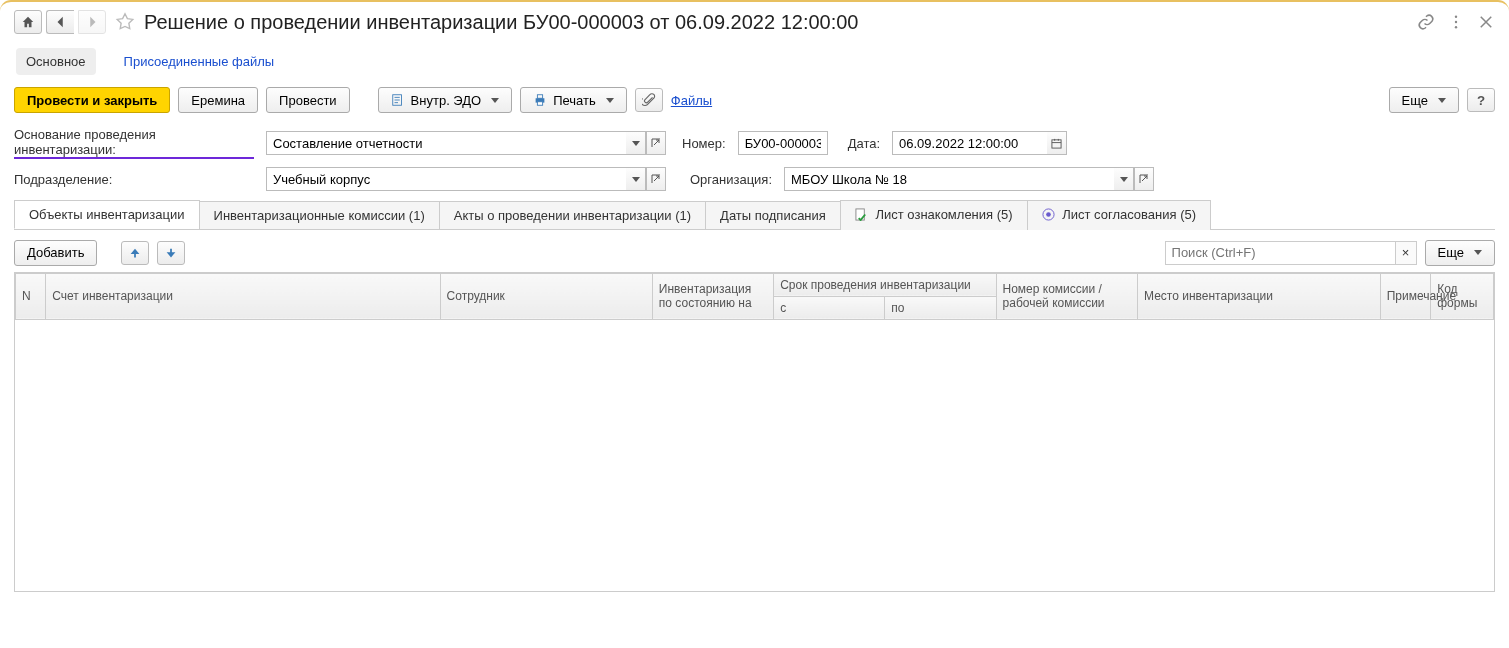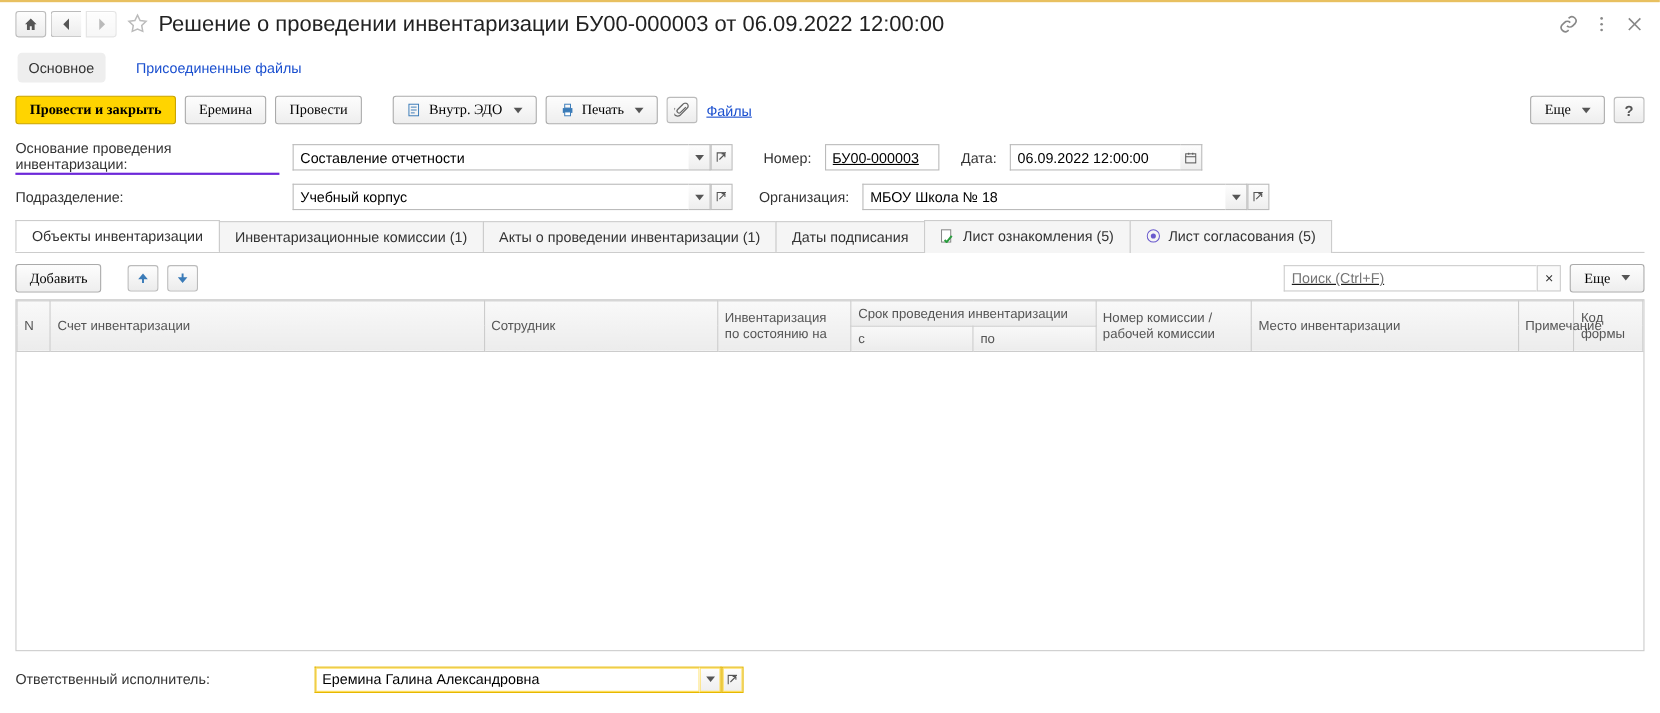--- a/index.html
+++ b/index.html
@@ -4,7 +4,7 @@
 <style>
   * { box-sizing: border-box; margin: 0; padding: 0; }
   body { font-family: Arial, sans-serif; font-size: 13px; color: #333; background: #fff; }
-  .window { border-top: 2px solid #e8c060; width: 1509px; height: 648px; position: relative; padding: 8px 14px; }
+  .window { border-top: 2px solid #e8c060; width: 1509px; height: 648px; position: relative; padding: 8px 14px; border-radius: 11px; }
   .titlebar { display: flex; align-items: center; gap: 8px; margin-bottom: 14px; }
   .nav-group { display: flex; gap: 4px; }
   .icon-btn { display: inline-flex; align-items: center; justify-content: center; width: 28px; height: 24px; border: 1px solid #bbb; border-radius: 3px; background: linear-gradient(#fdfdfd,#ececec); cursor: pointer; }

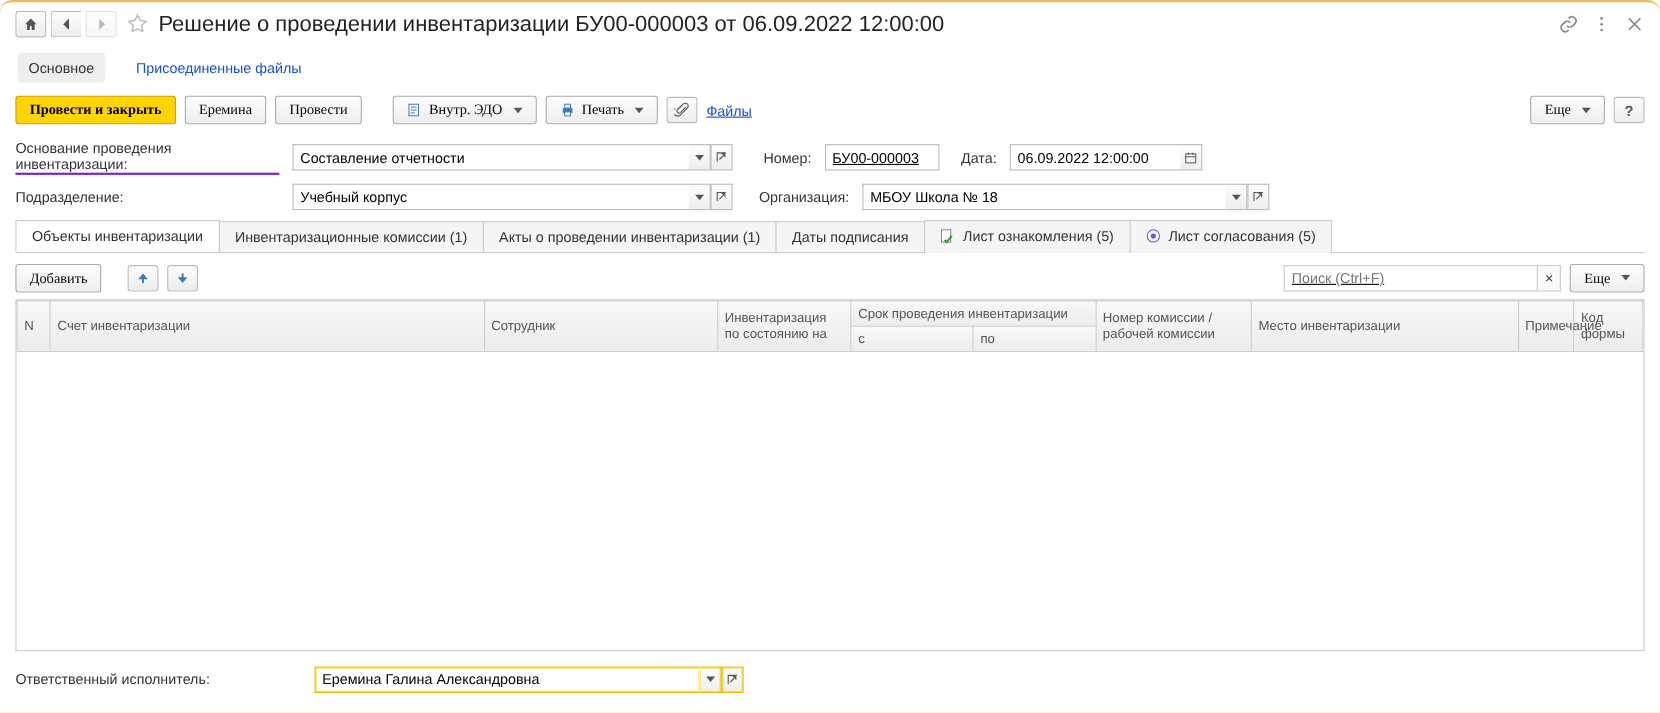--- a/index.html
+++ b/index.html
@@ -21,7 +21,7 @@
   .nav-tab.active { background: #eee; color: #333; }
 
   .toolbar { display: flex; gap: 8px; align-items: center; margin-bottom: 14px; }
-  .btn { display: inline-flex; align-items: center; gap: 6px; padding: 12px 12px; height: 26px; border: 1px solid #aaa; border-radius: 3px; background: linear-gradient(#fdfdfd,#eee); cursor: pointer; font-size: 13px; font-family: Liberation Serif, serif; }
+  .btn { display: inline-flex; align-items: center; gap: 6px; padding: 12px 12px; height: 26px; border: 1px solid #aaa; border-radius: 3px; background: linear-gradient(#fdfdfd,#eee); cursor: pointer; font-size: 13px; }
   .btn.yellow { background: #ffd400; border-color: #c9a400; font-weight: bold; }
   .btn .caret { margin-left: 4px; }
   .btn svg { width: 14px; height: 14px; }

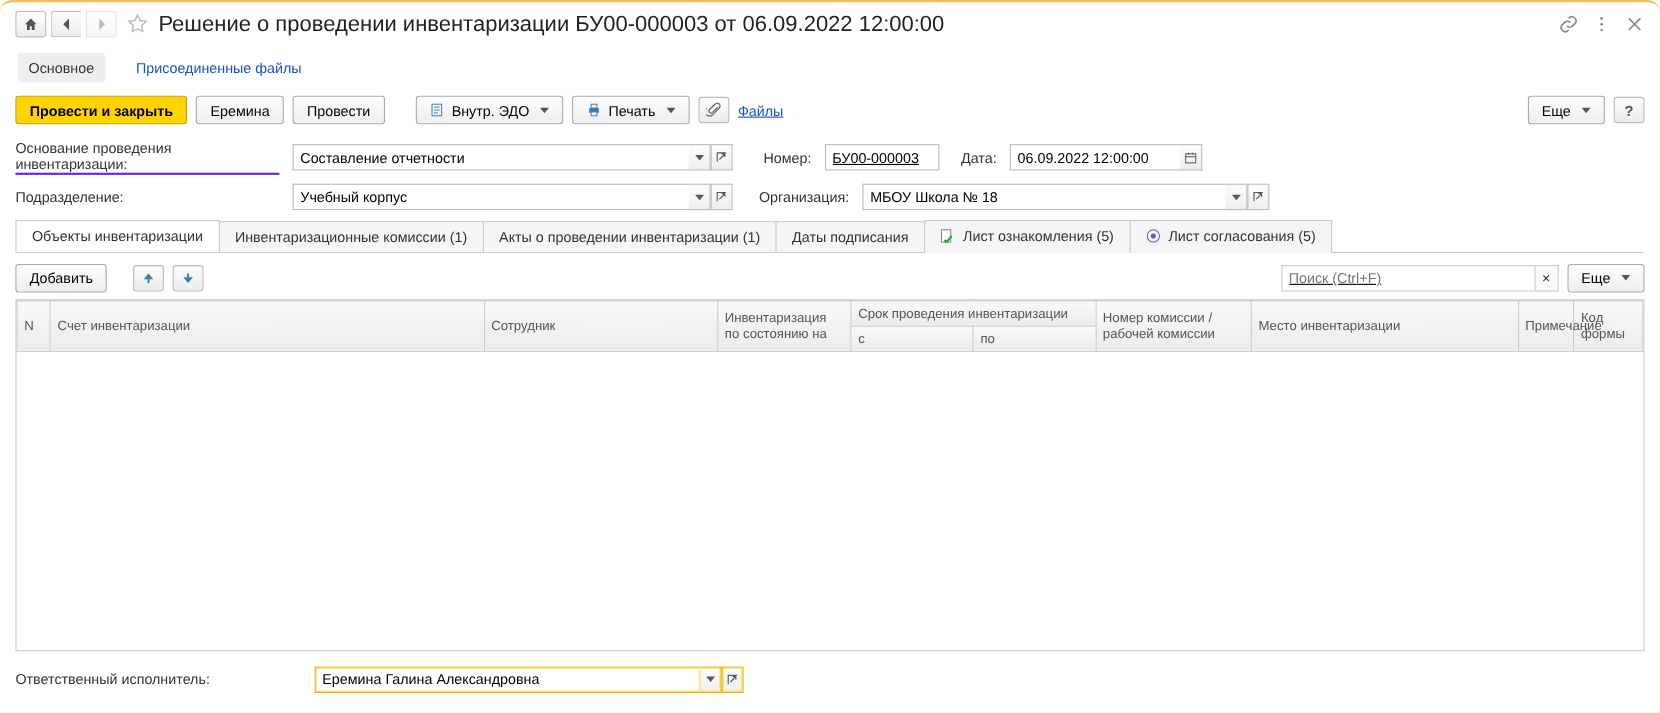--- a/index.html
+++ b/index.html
@@ -154,7 +154,7 @@
           </svg>
         </div>
     </div>
-    <span class="form-label" style="margin-left:16px">Номер:</span>
+    <span class="form-label" style="margin-left:4px">Номер:</span>
     <div class="combo">
       <input class="ro" type="text" readonly="" style="width: 104px; border-right: 1px solid rgb(187, 187, 187); text-decoration: underline;" value="БУ00-000003">
     </div>

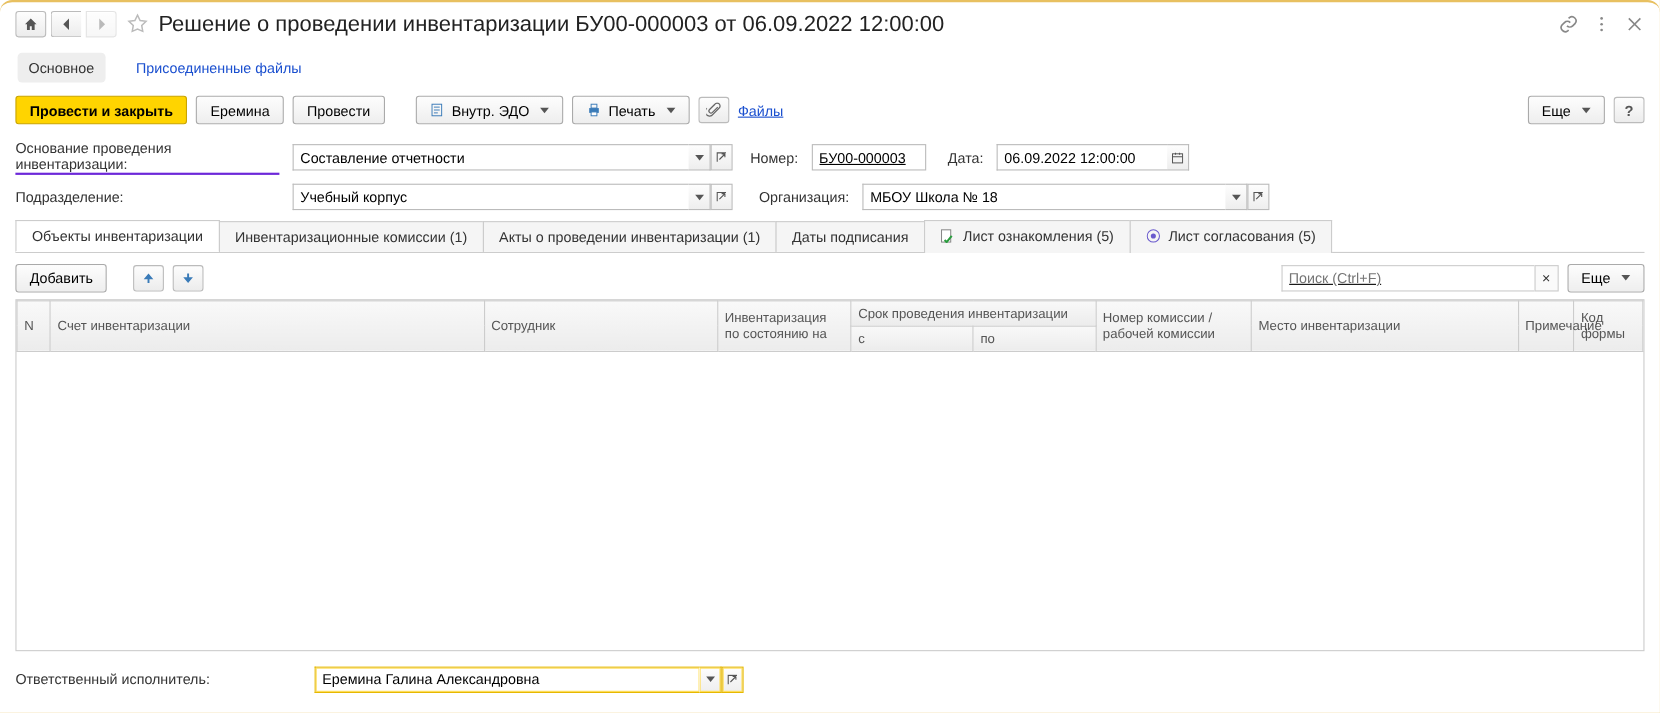--- a/index.html
+++ b/index.html
@@ -156,7 +156,7 @@
     </div>
     <span class="form-label" style="margin-left:4px">Номер:</span>
     <div class="combo">
-      <input class="ro" type="text" readonly="" style="width: 104px; border-right: 1px solid rgb(187, 187, 187); text-decoration: underline;" value="БУ00-000003">
+      <input class="ro" type="text" readonly="" style="width: 90px; border-right: 1px solid rgb(187, 187, 187);" value="БУ00-000003">
     </div>
     <span class="form-label" style="margin-left:8px">Дата:</span>
     <div class="combo">

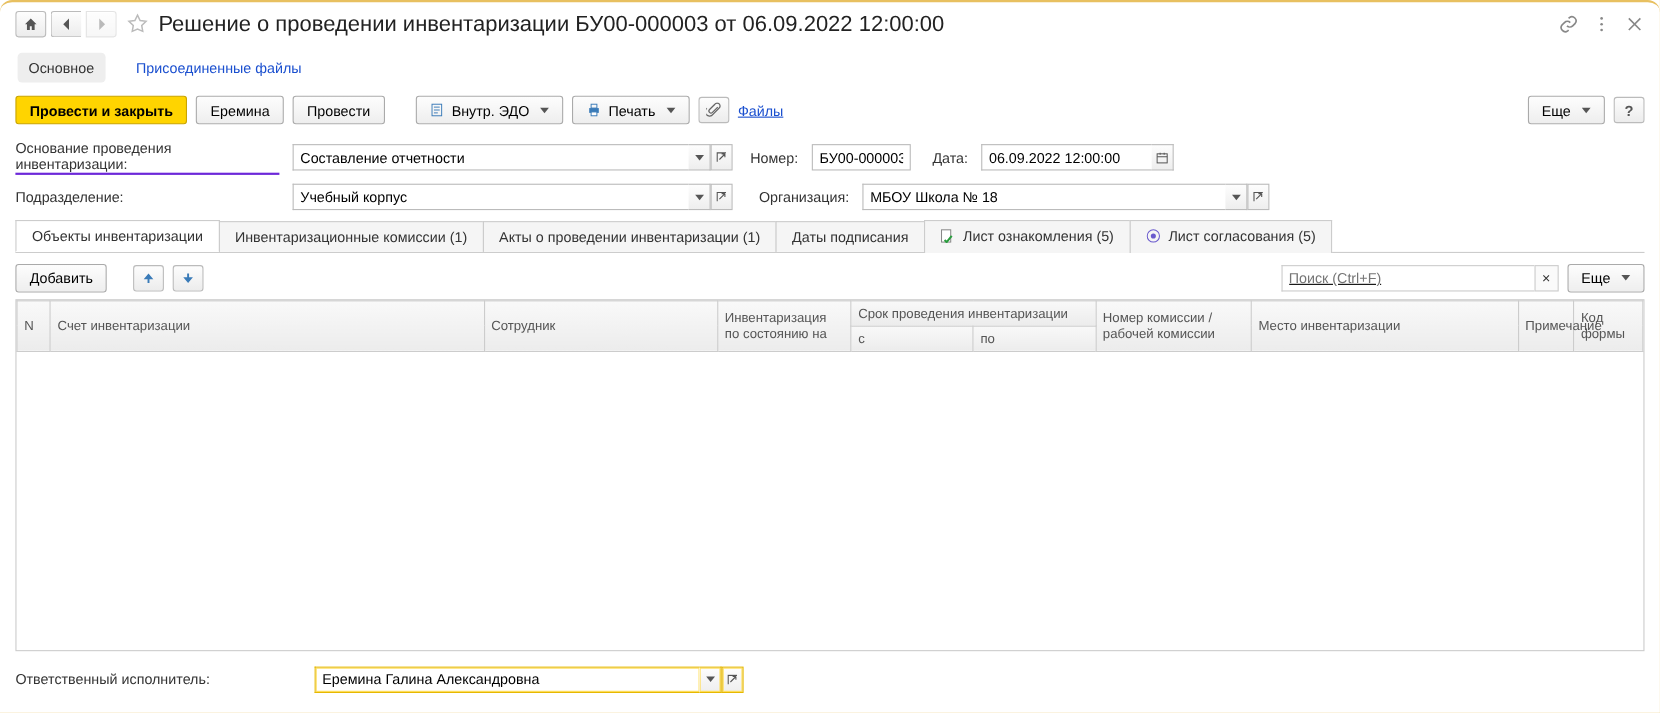--- a/index.html
+++ b/index.html
@@ -46,7 +46,7 @@
   .grid-toolbar { display: flex; align-items: center; gap: 8px; margin-bottom: 6px; }
   .grid-toolbar .spacer { flex: 1; }
   .search-box { display: flex; height: 24px; }
-  .search-box input { width: 230px; border: 1px solid #ccc; border-right: none; padding: 2px 6px; font-size: 13px; text-decoration: underline; }
+  .search-box input { width: 230px; border: 1px solid #ccc; border-right: none; padding: 2px 6px; font-size: 13px; }
   .search-box .clear { width: 22px; border: 1px solid #ccc; background: #fafafa; display: flex; align-items: center; justify-content: center; cursor: pointer; }
 
   .grid-wrap { border: 1px solid #ccc; height: 320px; display: flex; flex-direction: column; }

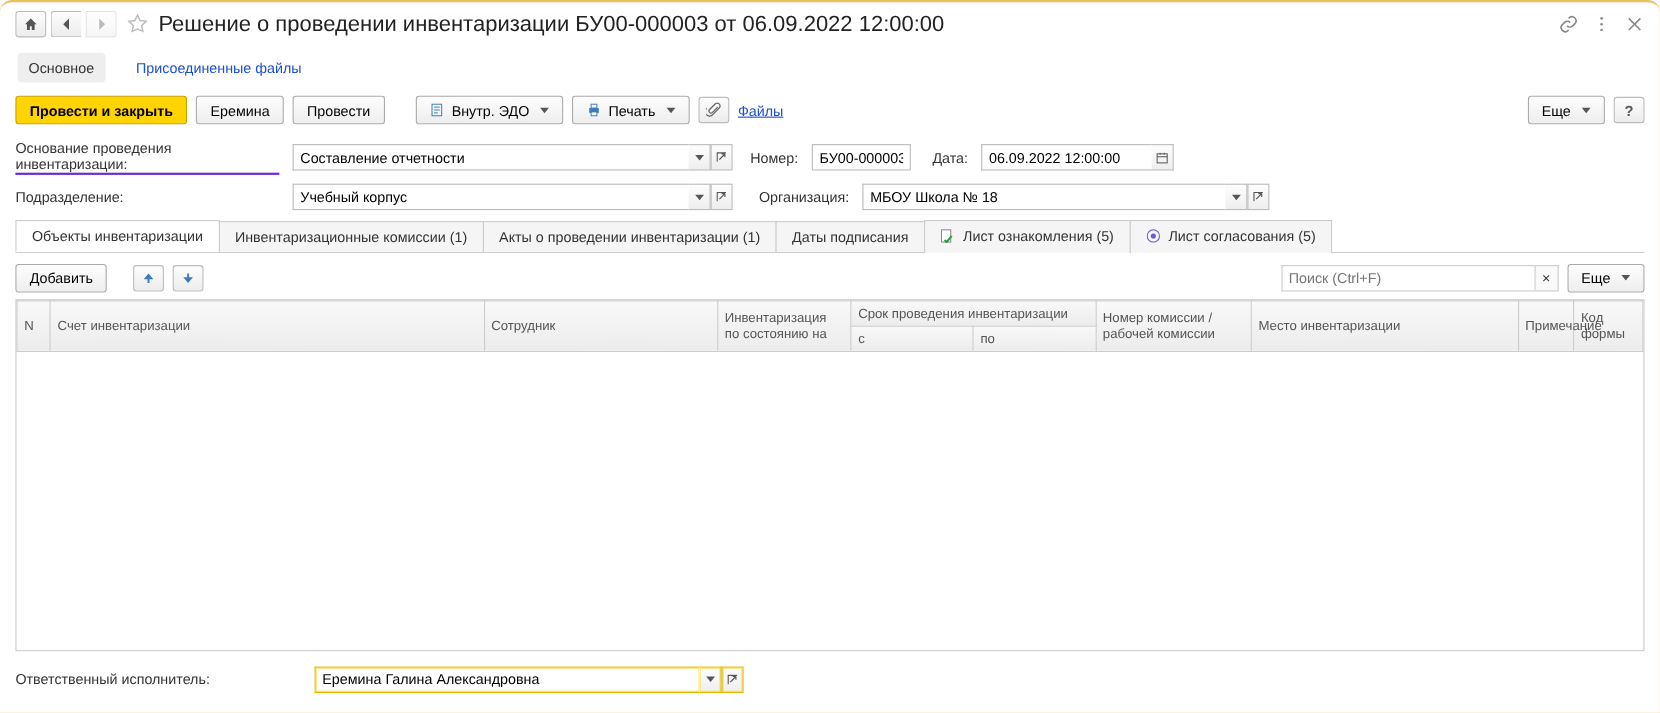--- a/index.html
+++ b/index.html
@@ -282,20 +282,6 @@
       </div>
   </div>
 
-  <div class="form-row" style="margin-top:14px">
-    <span class="form-label" style="width:260px">Ответственный исполнитель:</span>
-    <div class="combo highlight">
-      <input type="text" style="width: 350px;" value="Еремина Галина Александровна">
-      <div class="cb-btn">
-          <span class="caret-down"></span>
-        </div>
-      <div class="cb-btn">
-          <svg width="10" height="10" viewBox="0 0 10 10">
-            <path fill="none" stroke="#555" d="M1 9V1h8M3 7l5-5M8 2v3M8 2H5"></path>
-          </svg>
-        </div>
-    </div>
-  </div>
 
 </div>
 

